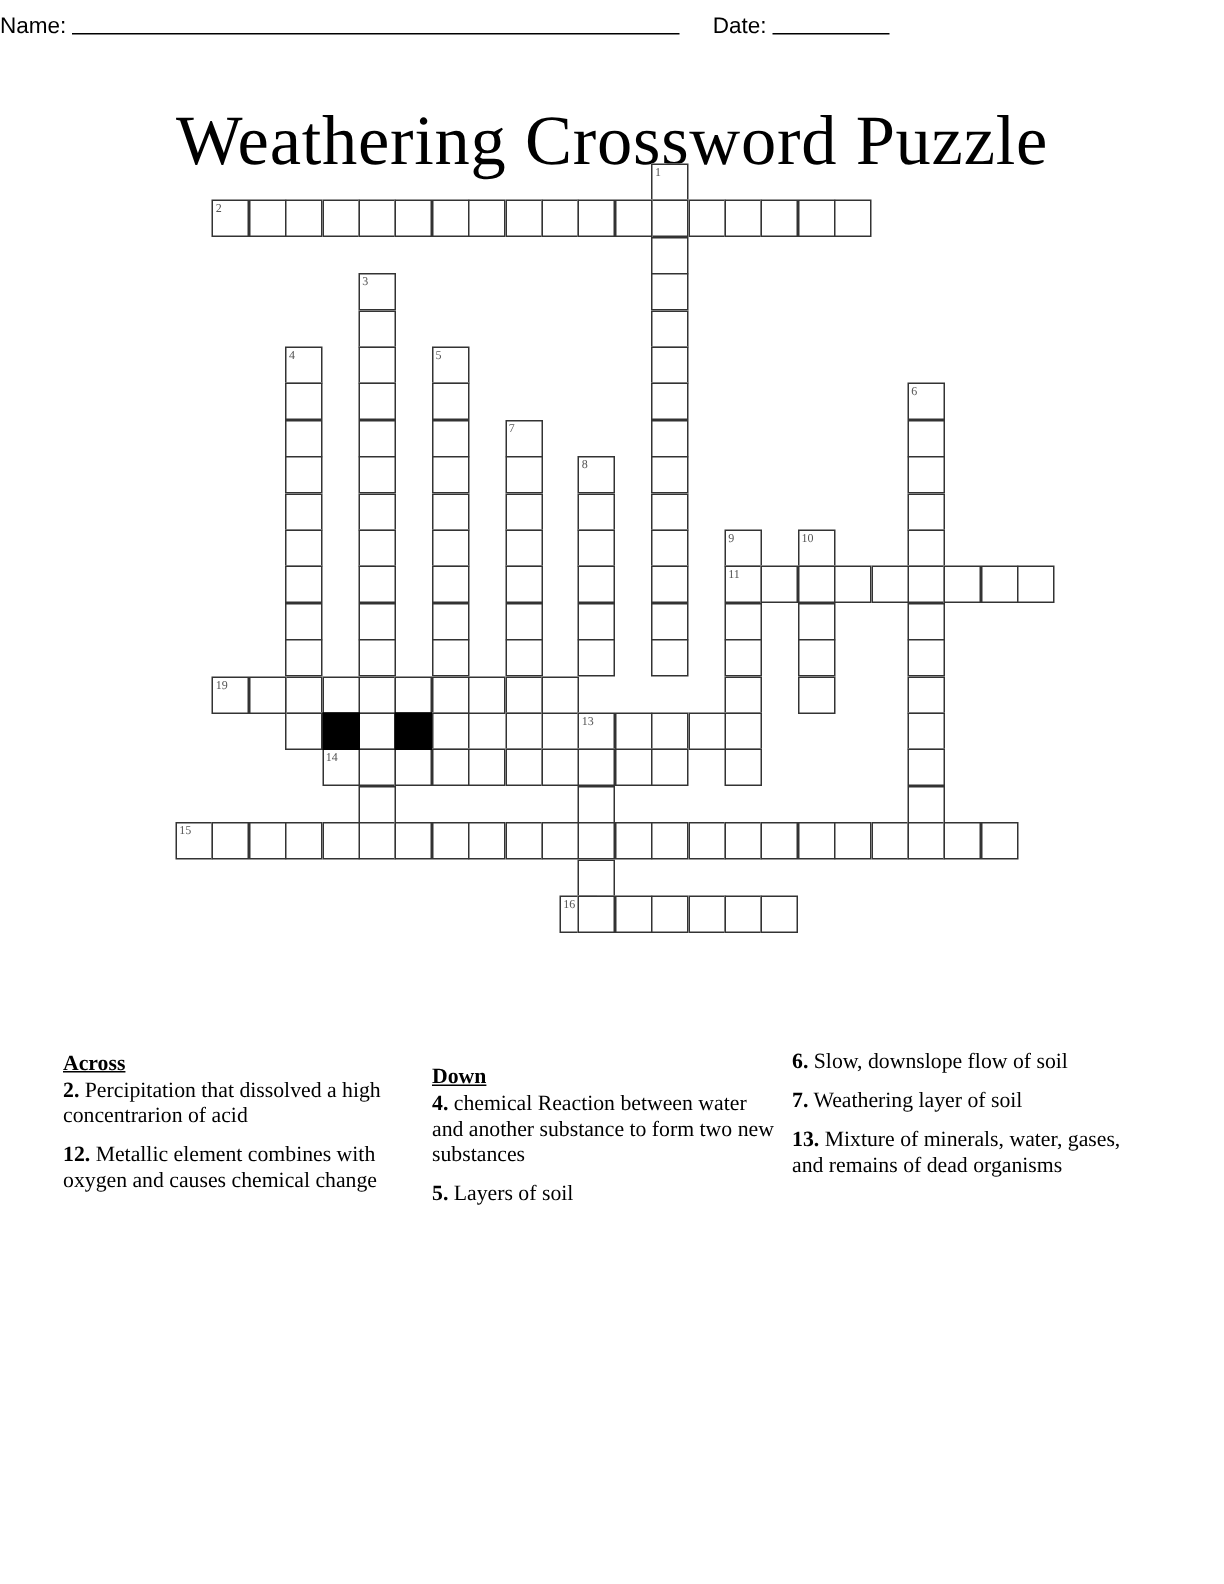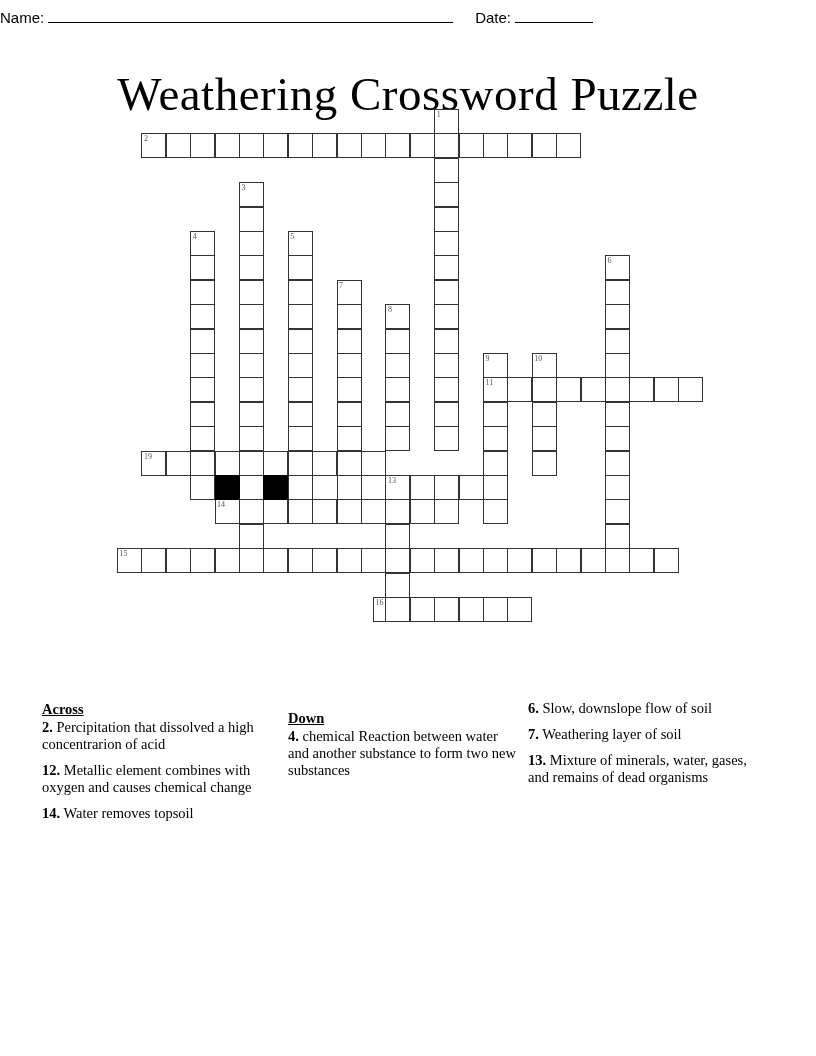--- a/index.html
+++ b/index.html
@@ -343,6 +343,7 @@
   <div class="clue-col col2">
     <div class="section-head down">Down</div>
     <div class="clue"><span class="n">4.</span> <span>chemical Reaction between water and another substance to form two new substances</span></div>
+    <div class="clue"><span class="n">5.</span> <span>Layers of soil</span></div>
   </div>
 
   <div class="clue-col col3">

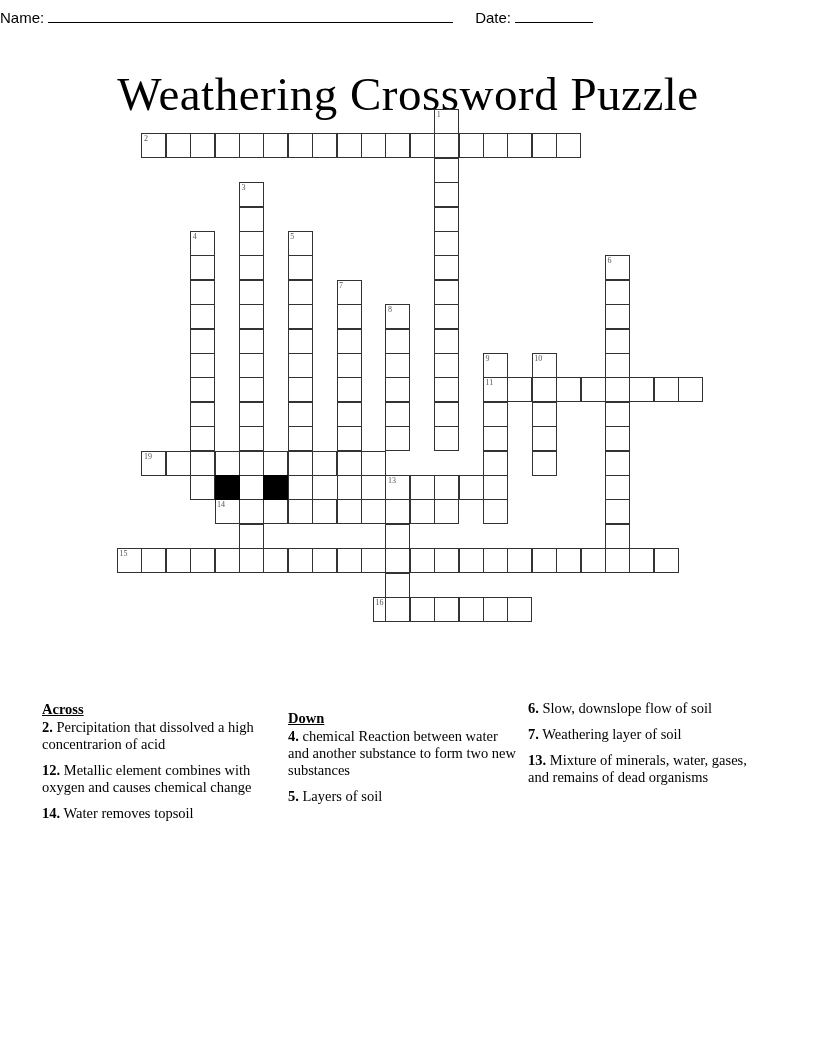--- a/index.html
+++ b/index.html
@@ -337,7 +337,6 @@
     <div class="section-head">Across</div>
     <div class="clue"><span class="n">2.</span> <span>Percipitation that dissolved a high concentrarion of acid</span></div>
     <div class="clue"><span class="n">12.</span> <span>Metallic element combines with oxygen and causes chemical change</span></div>
-    <div class="clue"><span class="n">14.</span> <span>Water removes topsoil</span></div>
   </div>
 
   <div class="clue-col col2">

